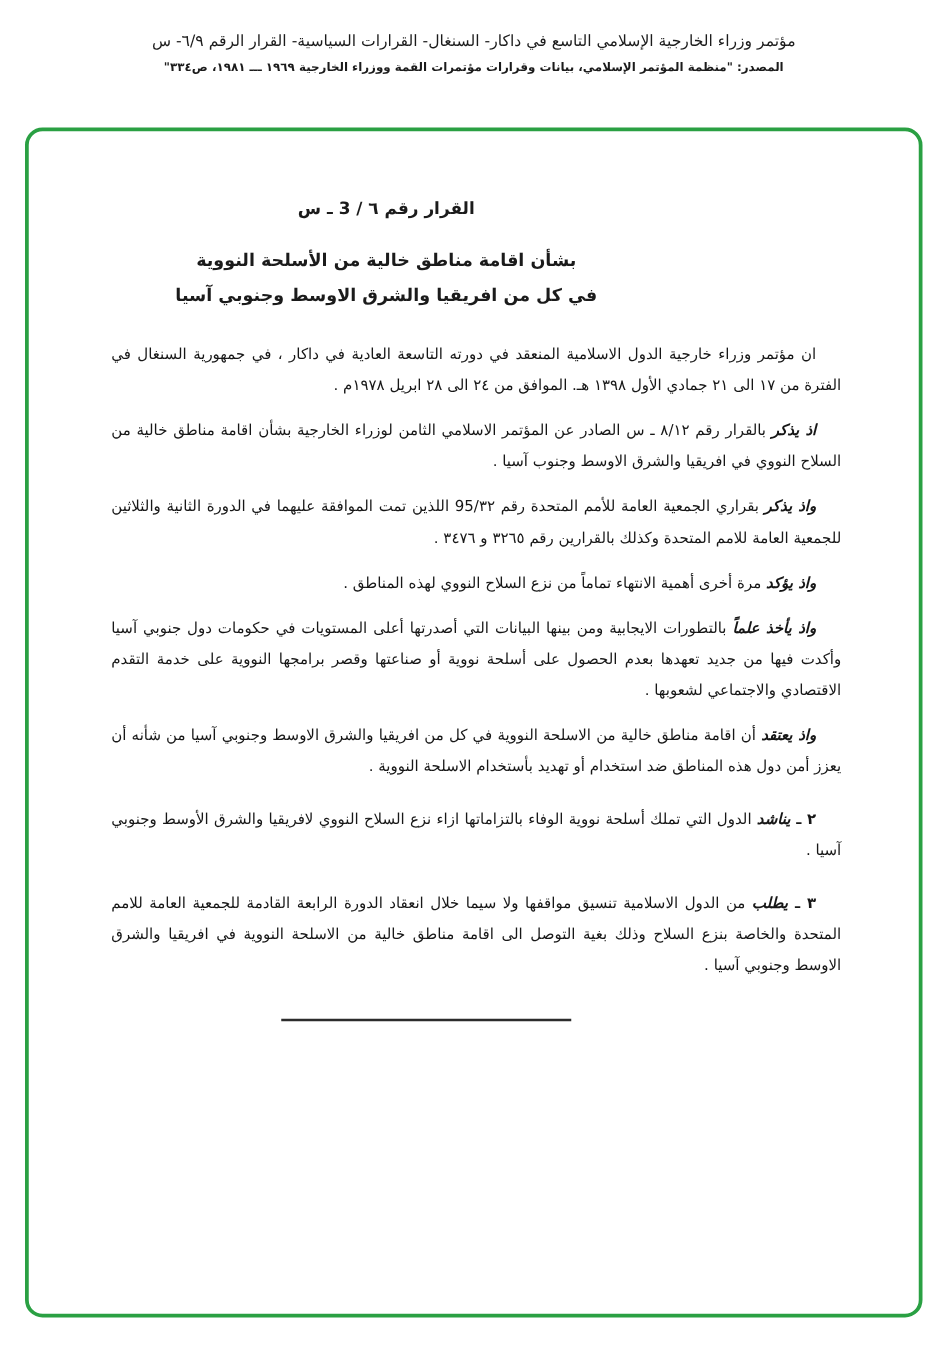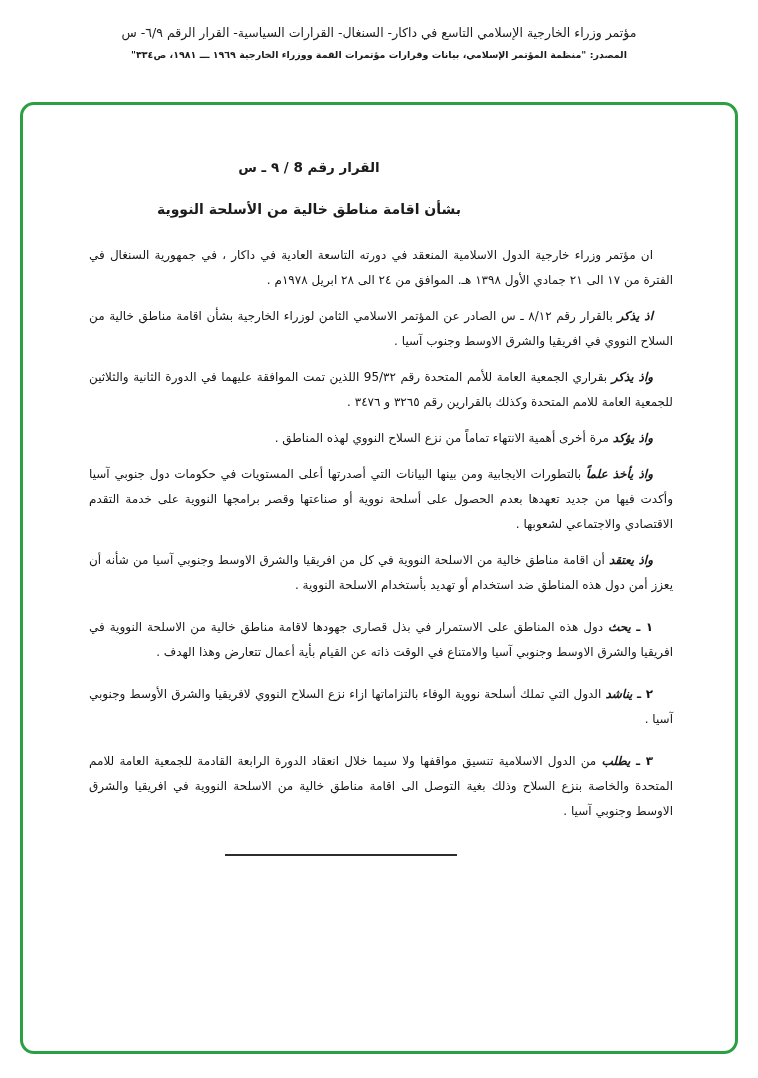--- a/index.html
+++ b/index.html
@@ -87,7 +87,7 @@
     <div class="content">
 
       <div class="headings">
-        <div class="res-title">القرار رقم 8 / ٩ ـ س</div>
+        <div class="res-title">القرار رقم ٦ / 3 ـ س</div>
         <div class="res-sub">بشأن اقامة مناطق خالية من الأسلحة النووية</div>
       </div>
 

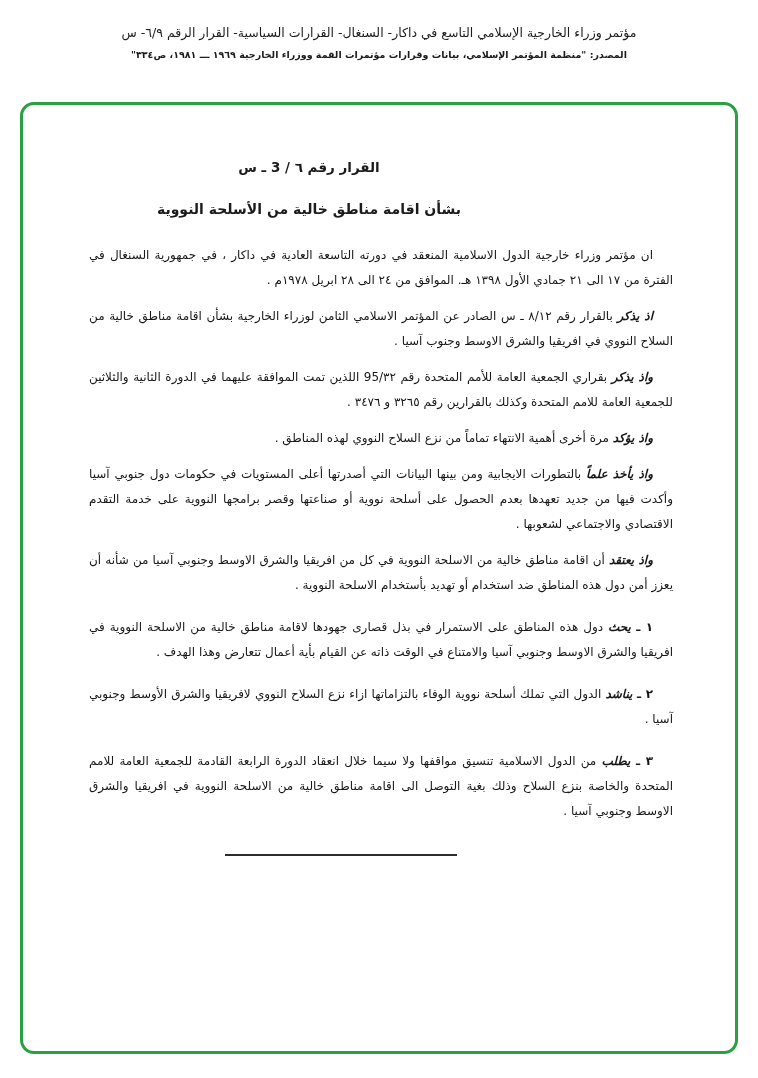--- a/index.html
+++ b/index.html
@@ -89,6 +89,7 @@
       <div class="headings">
         <div class="res-title">القرار رقم ٦ / 3 ـ س</div>
         <div class="res-sub">بشأن اقامة مناطق خالية من الأسلحة النووية</div>
+        <div class="res-sub">في كل من افريقيا والشرق الاوسط وجنوبي آسيا</div>
       </div>
 
       <p class="para"><span class="lead"></span><span>ان مؤتمر وزراء خارجية الدول الاسلامية المنعقد في دورته التاسعة العادية في داكار ، في جمهورية السنغال في الفترة من ١٧ الى ٢١ جمادي الأول ١٣٩٨ هـ. الموافق من ٢٤ الى ٢٨ ابريل ١٩٧٨م .</span></p>

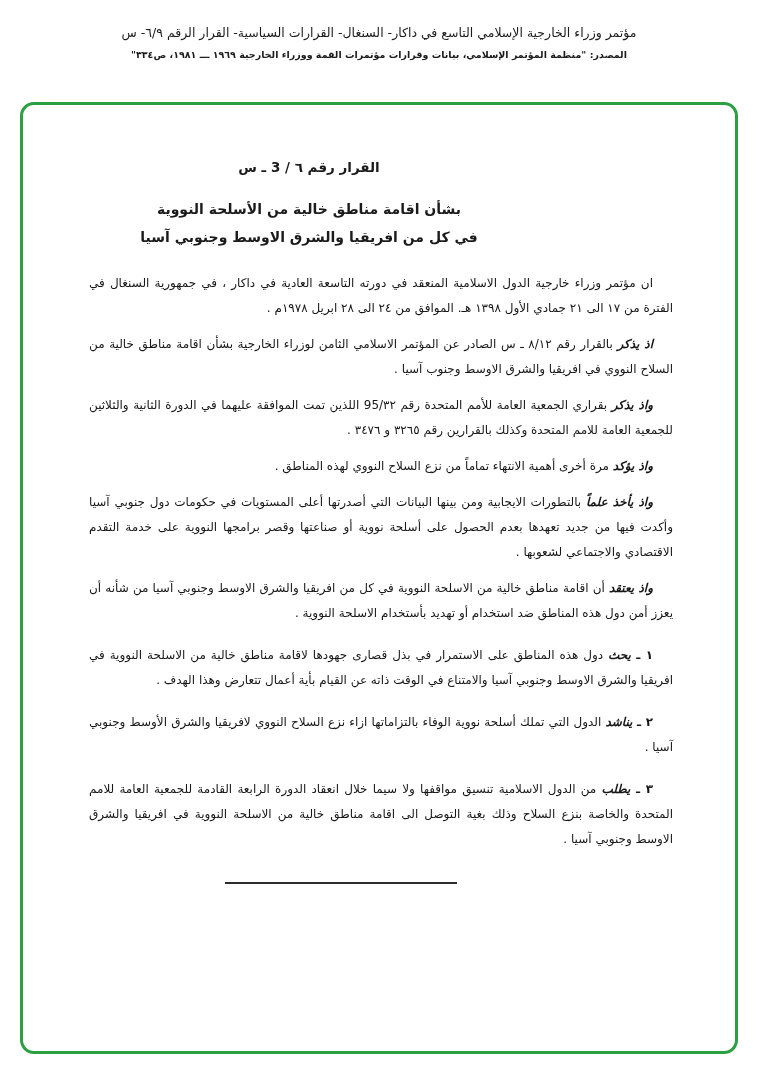--- a/index.html
+++ b/index.html
@@ -104,7 +104,6 @@
 
       <p class="para"><span class="lead">واذ يعتقد</span><span> أن اقامة مناطق خالية من الاسلحة النووية في كل من افريقيا والشرق الاوسط وجنوبي آسيا من شأنه أن يعزز أمن دول هذه المناطق ضد استخدام أو تهديد بأستخدام الاسلحة النووية .</span></p>
 
-      <p class="para item"><span class="num">١ ـ </span><span class="lead">يحث</span><span> دول هذه المناطق على الاستمرار في بذل قصارى جهودها لاقامة مناطق خالية من الاسلحة النووية في افريقيا والشرق الاوسط وجنوبي آسيا والامتناع في الوقت ذاته عن القيام بأية أعمال تتعارض وهذا الهدف .</span></p>
 
       <p class="para item"><span class="num">٢ ـ </span><span class="lead">يناشد</span><span> الدول التي تملك أسلحة نووية الوفاء بالتزاماتها ازاء نزع السلاح النووي لافريقيا والشرق الأوسط وجنوبي آسيا .</span></p>
 

